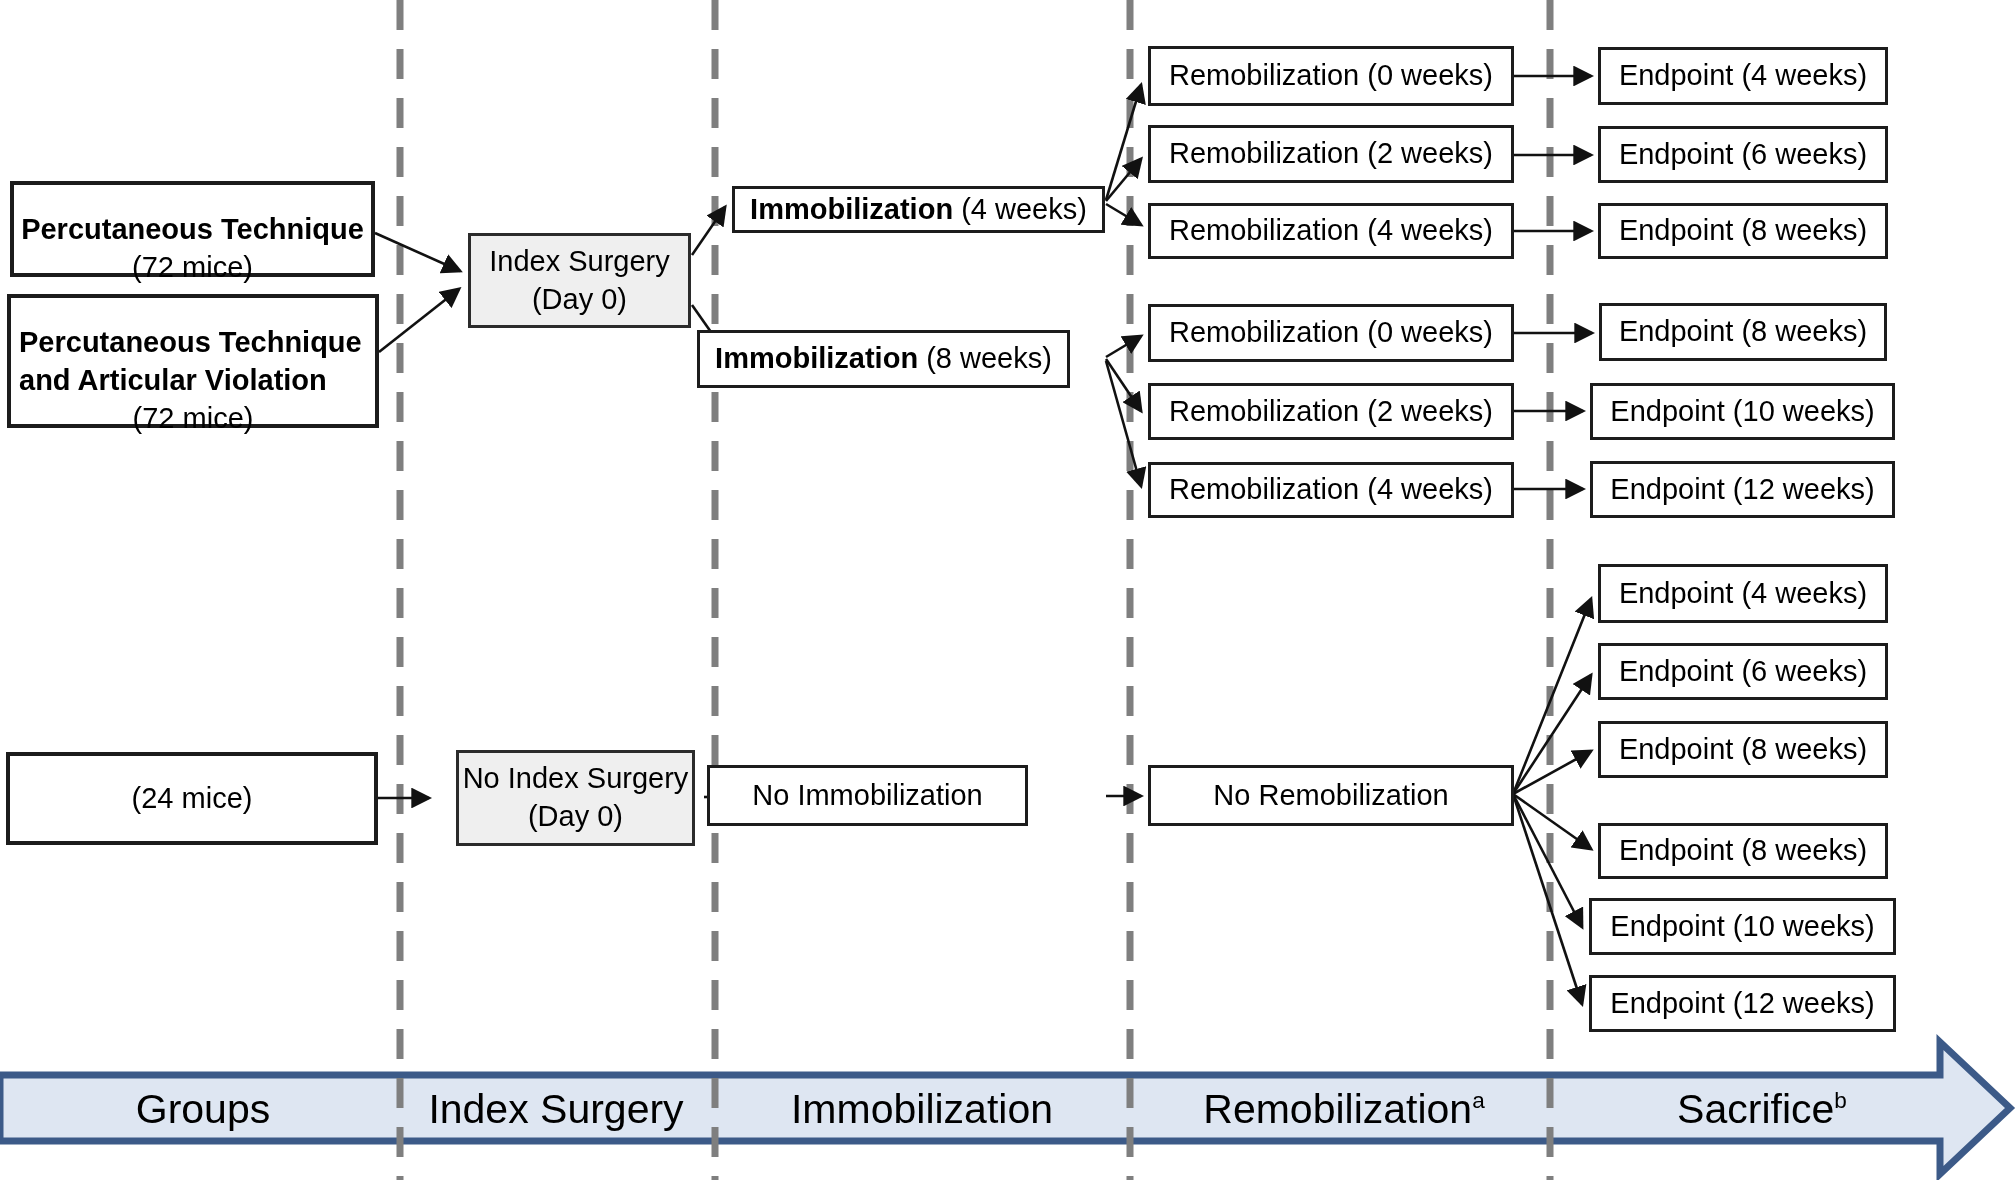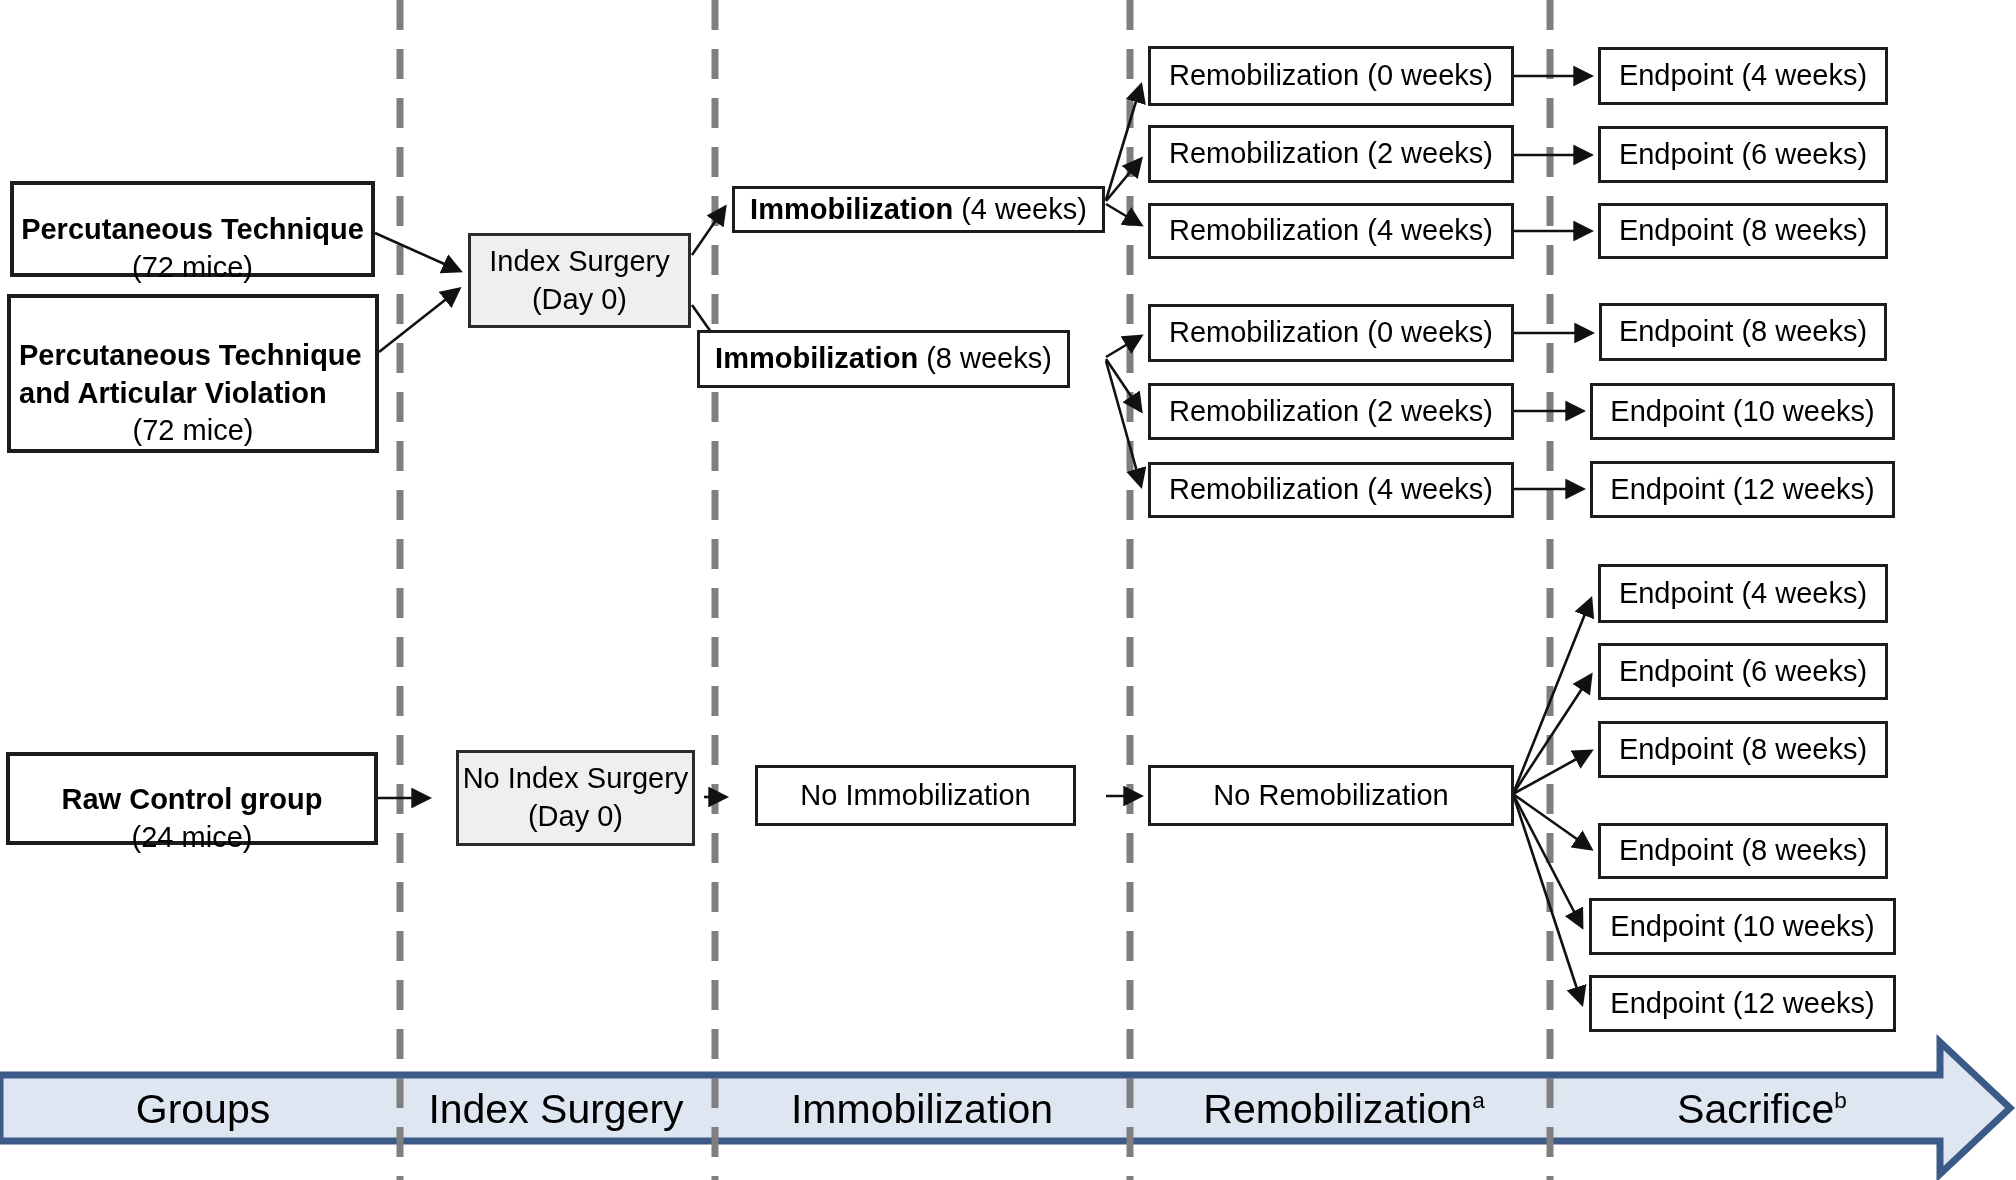--- a/index.html
+++ b/index.html
@@ -96,7 +96,7 @@
     <div class="bold">Percutaneous Technique</div>
     <div>(72 mice)</div>
   </div>
-  <div class="node thick wrap" style="left:7px;top:294px;width:372px;height:159px;padding:13px 8px">
+  <div class="node thick wrap" style="left:7px;top:294px;width:372px;height:134px;padding:13px 8px">
     <div class="bold">Percutaneous Technique and Articular Violation</div>
     <div>(72 mice)</div>
   </div>

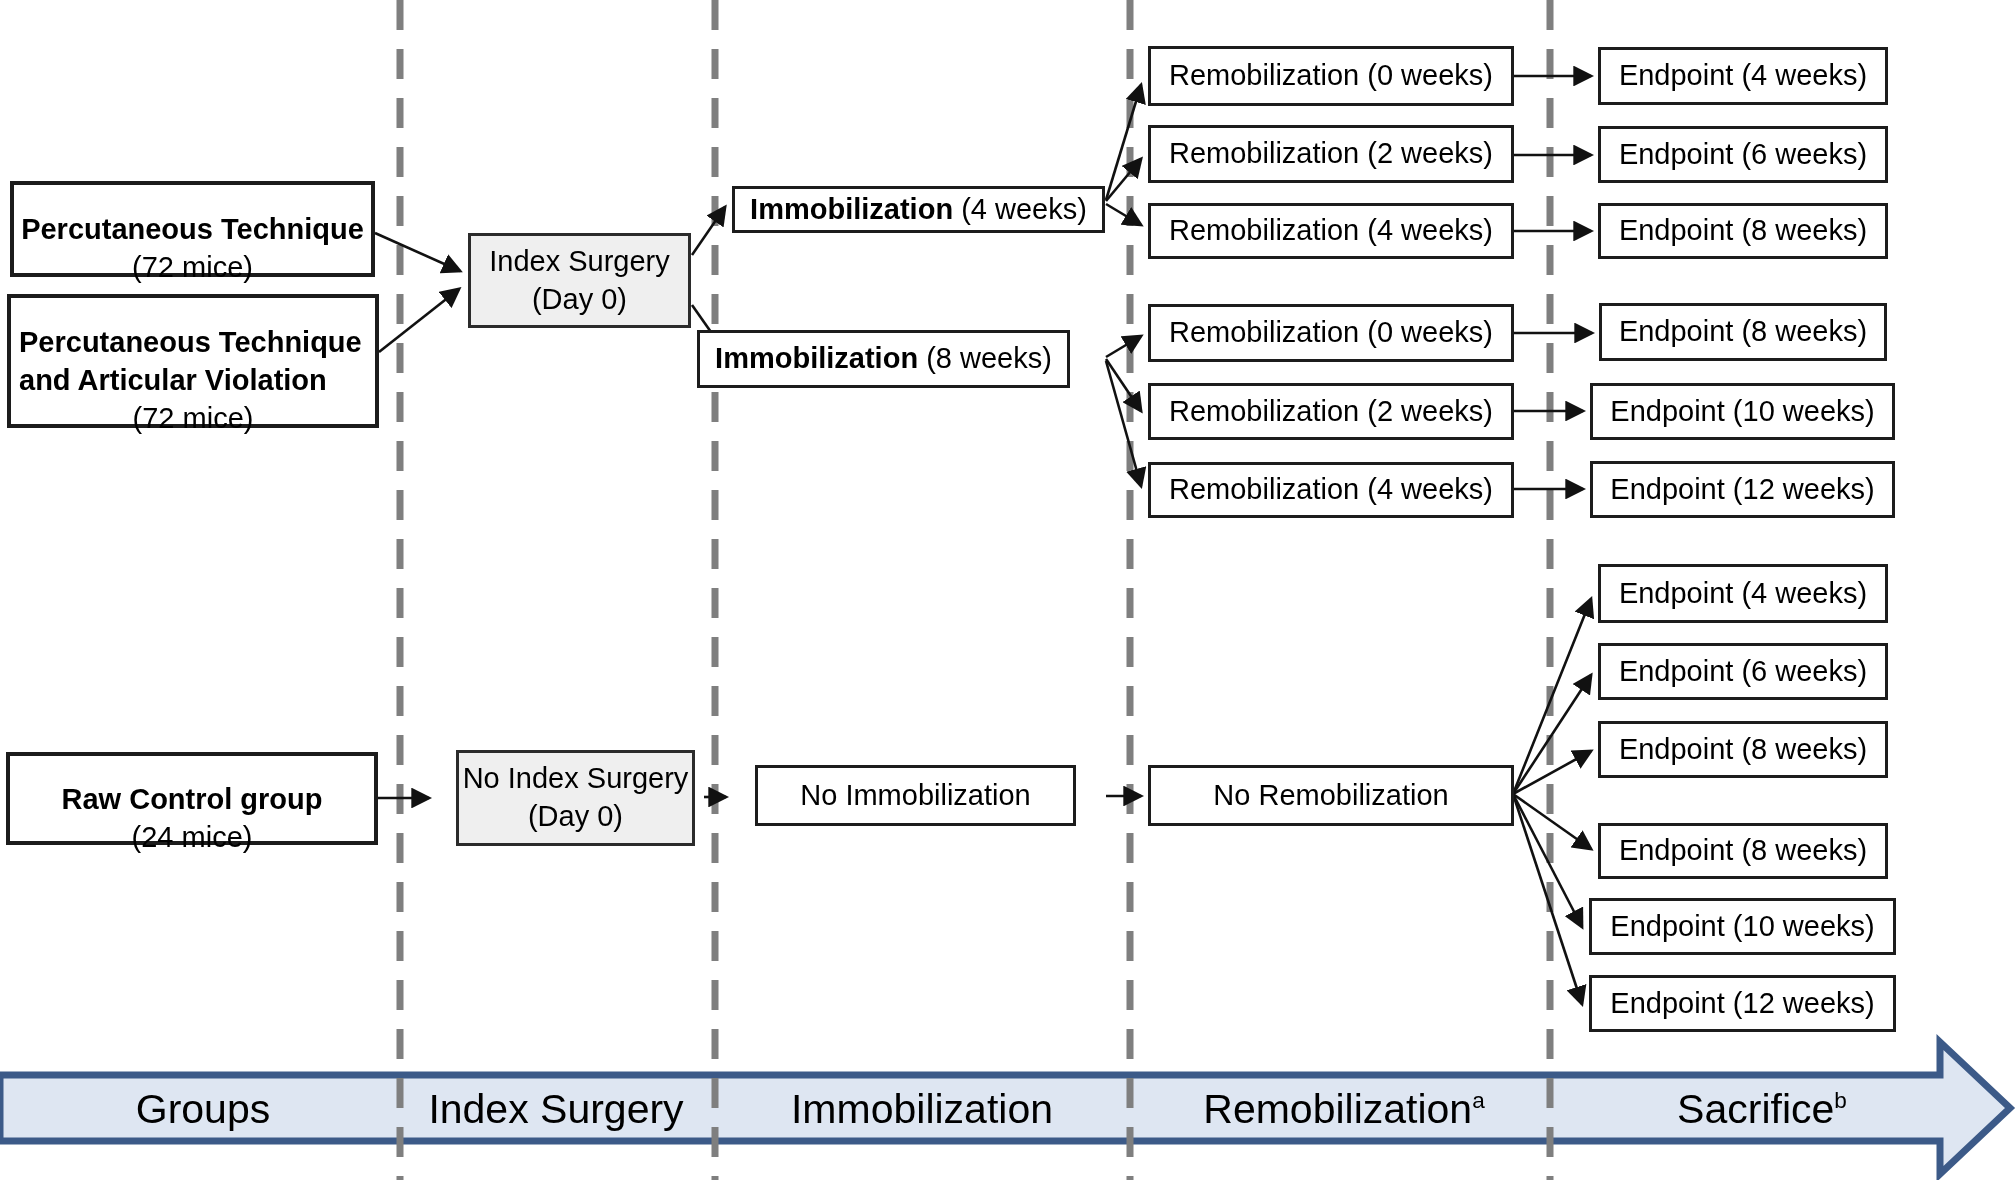--- a/index.html
+++ b/index.html
@@ -154,7 +154,6 @@
     </div>
 
   <div class="node thick" style="left:6px;top:752px;width:372px;height:93px">
-    <div class="bold">Raw Control group</div>
     <div>(24 mice)</div>
   </div>
   <div class="node gray" style="left:456px;top:750px;width:239px;height:96px">

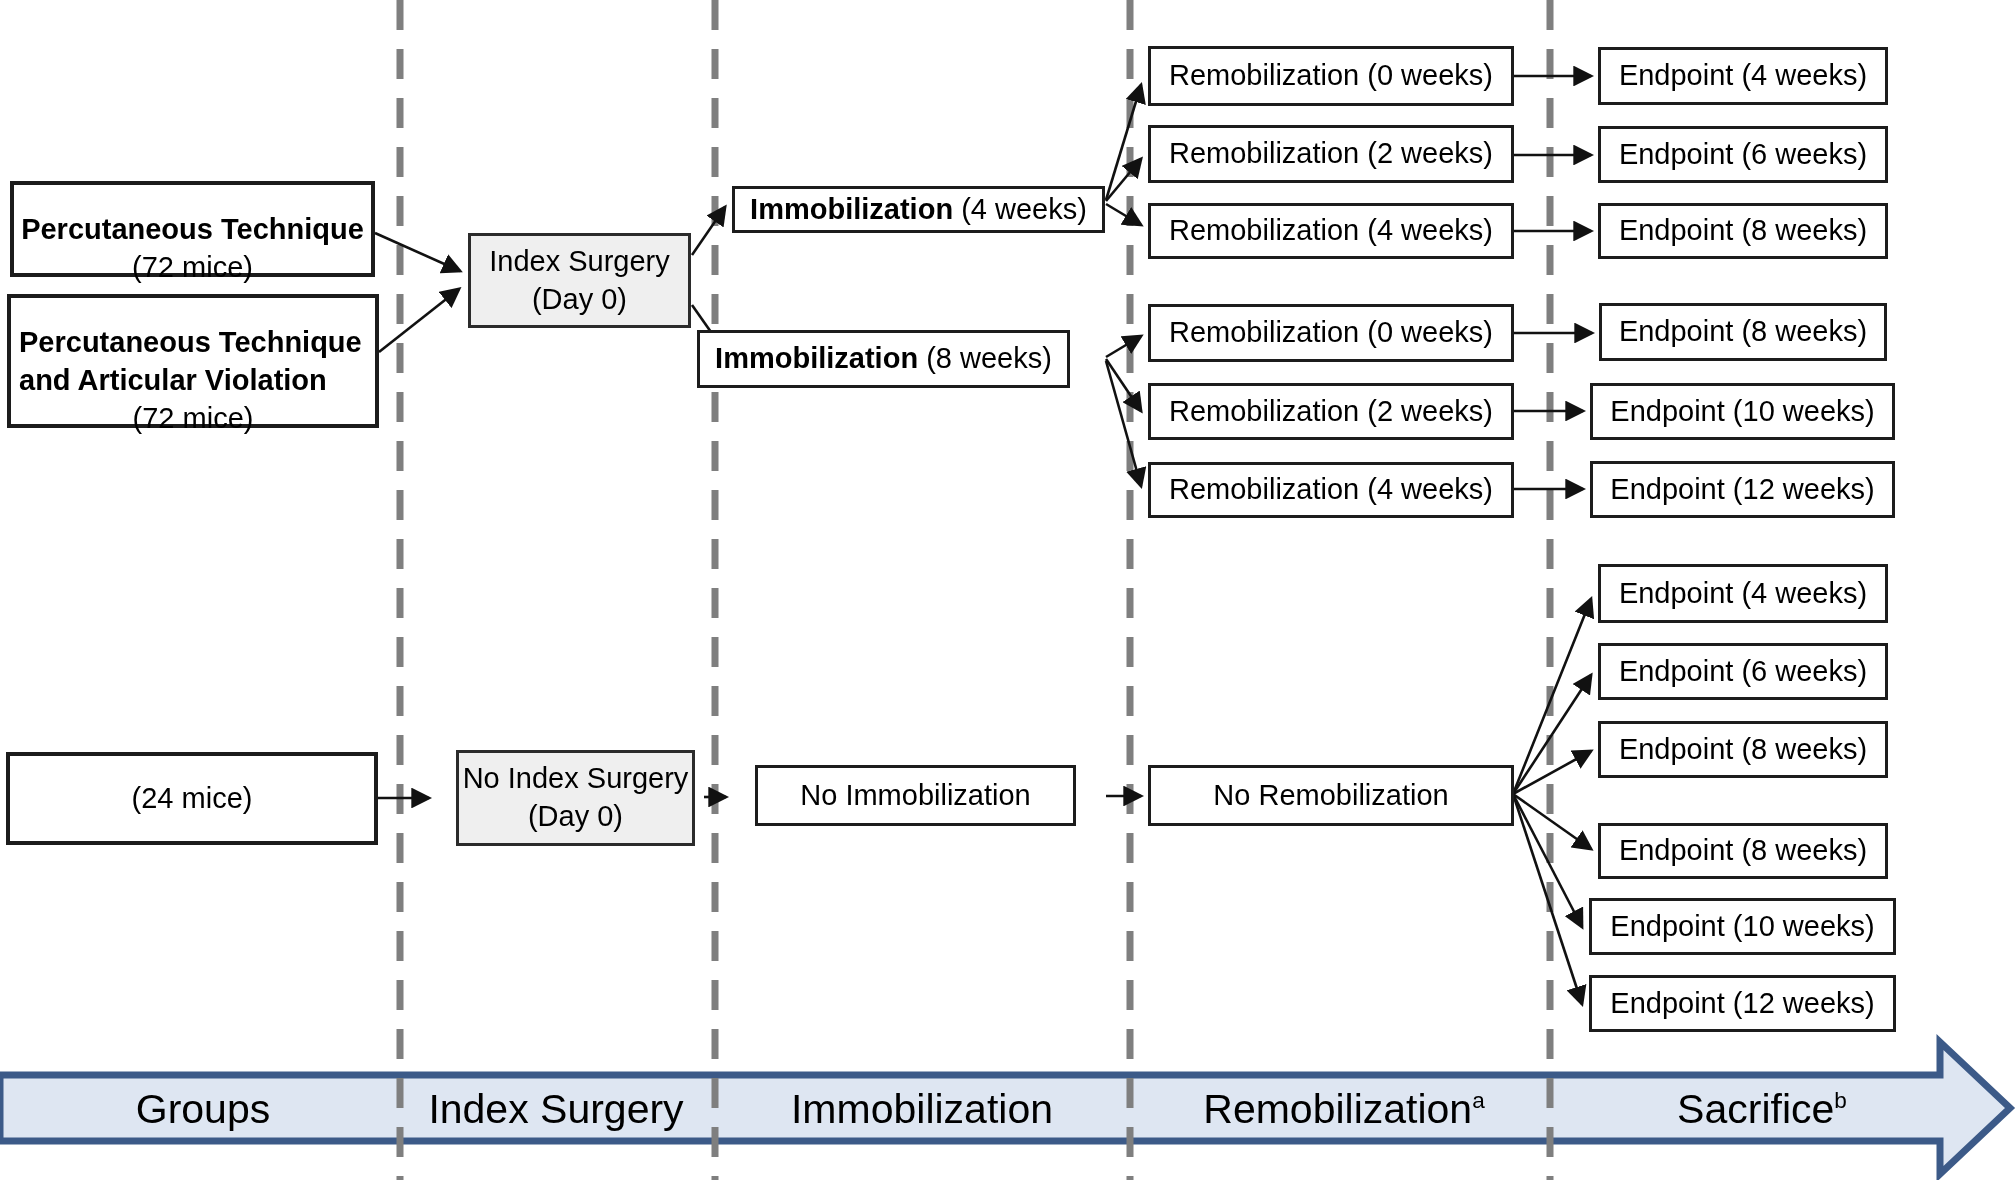--- a/index.html
+++ b/index.html
@@ -160,7 +160,7 @@
     <div>No Index Surgery</div>
     <div>(Day 0)</div>
   </div>
-  <div class="node" style="left:755px;top:765px;width:321px;height:61px">
+  <div class="node" style="left:707px;top:765px;width:321px;height:61px">
       <div>No Immobilization</div>
     </div>
   <div class="node" style="left:1148px;top:765px;width:366px;height:61px">

